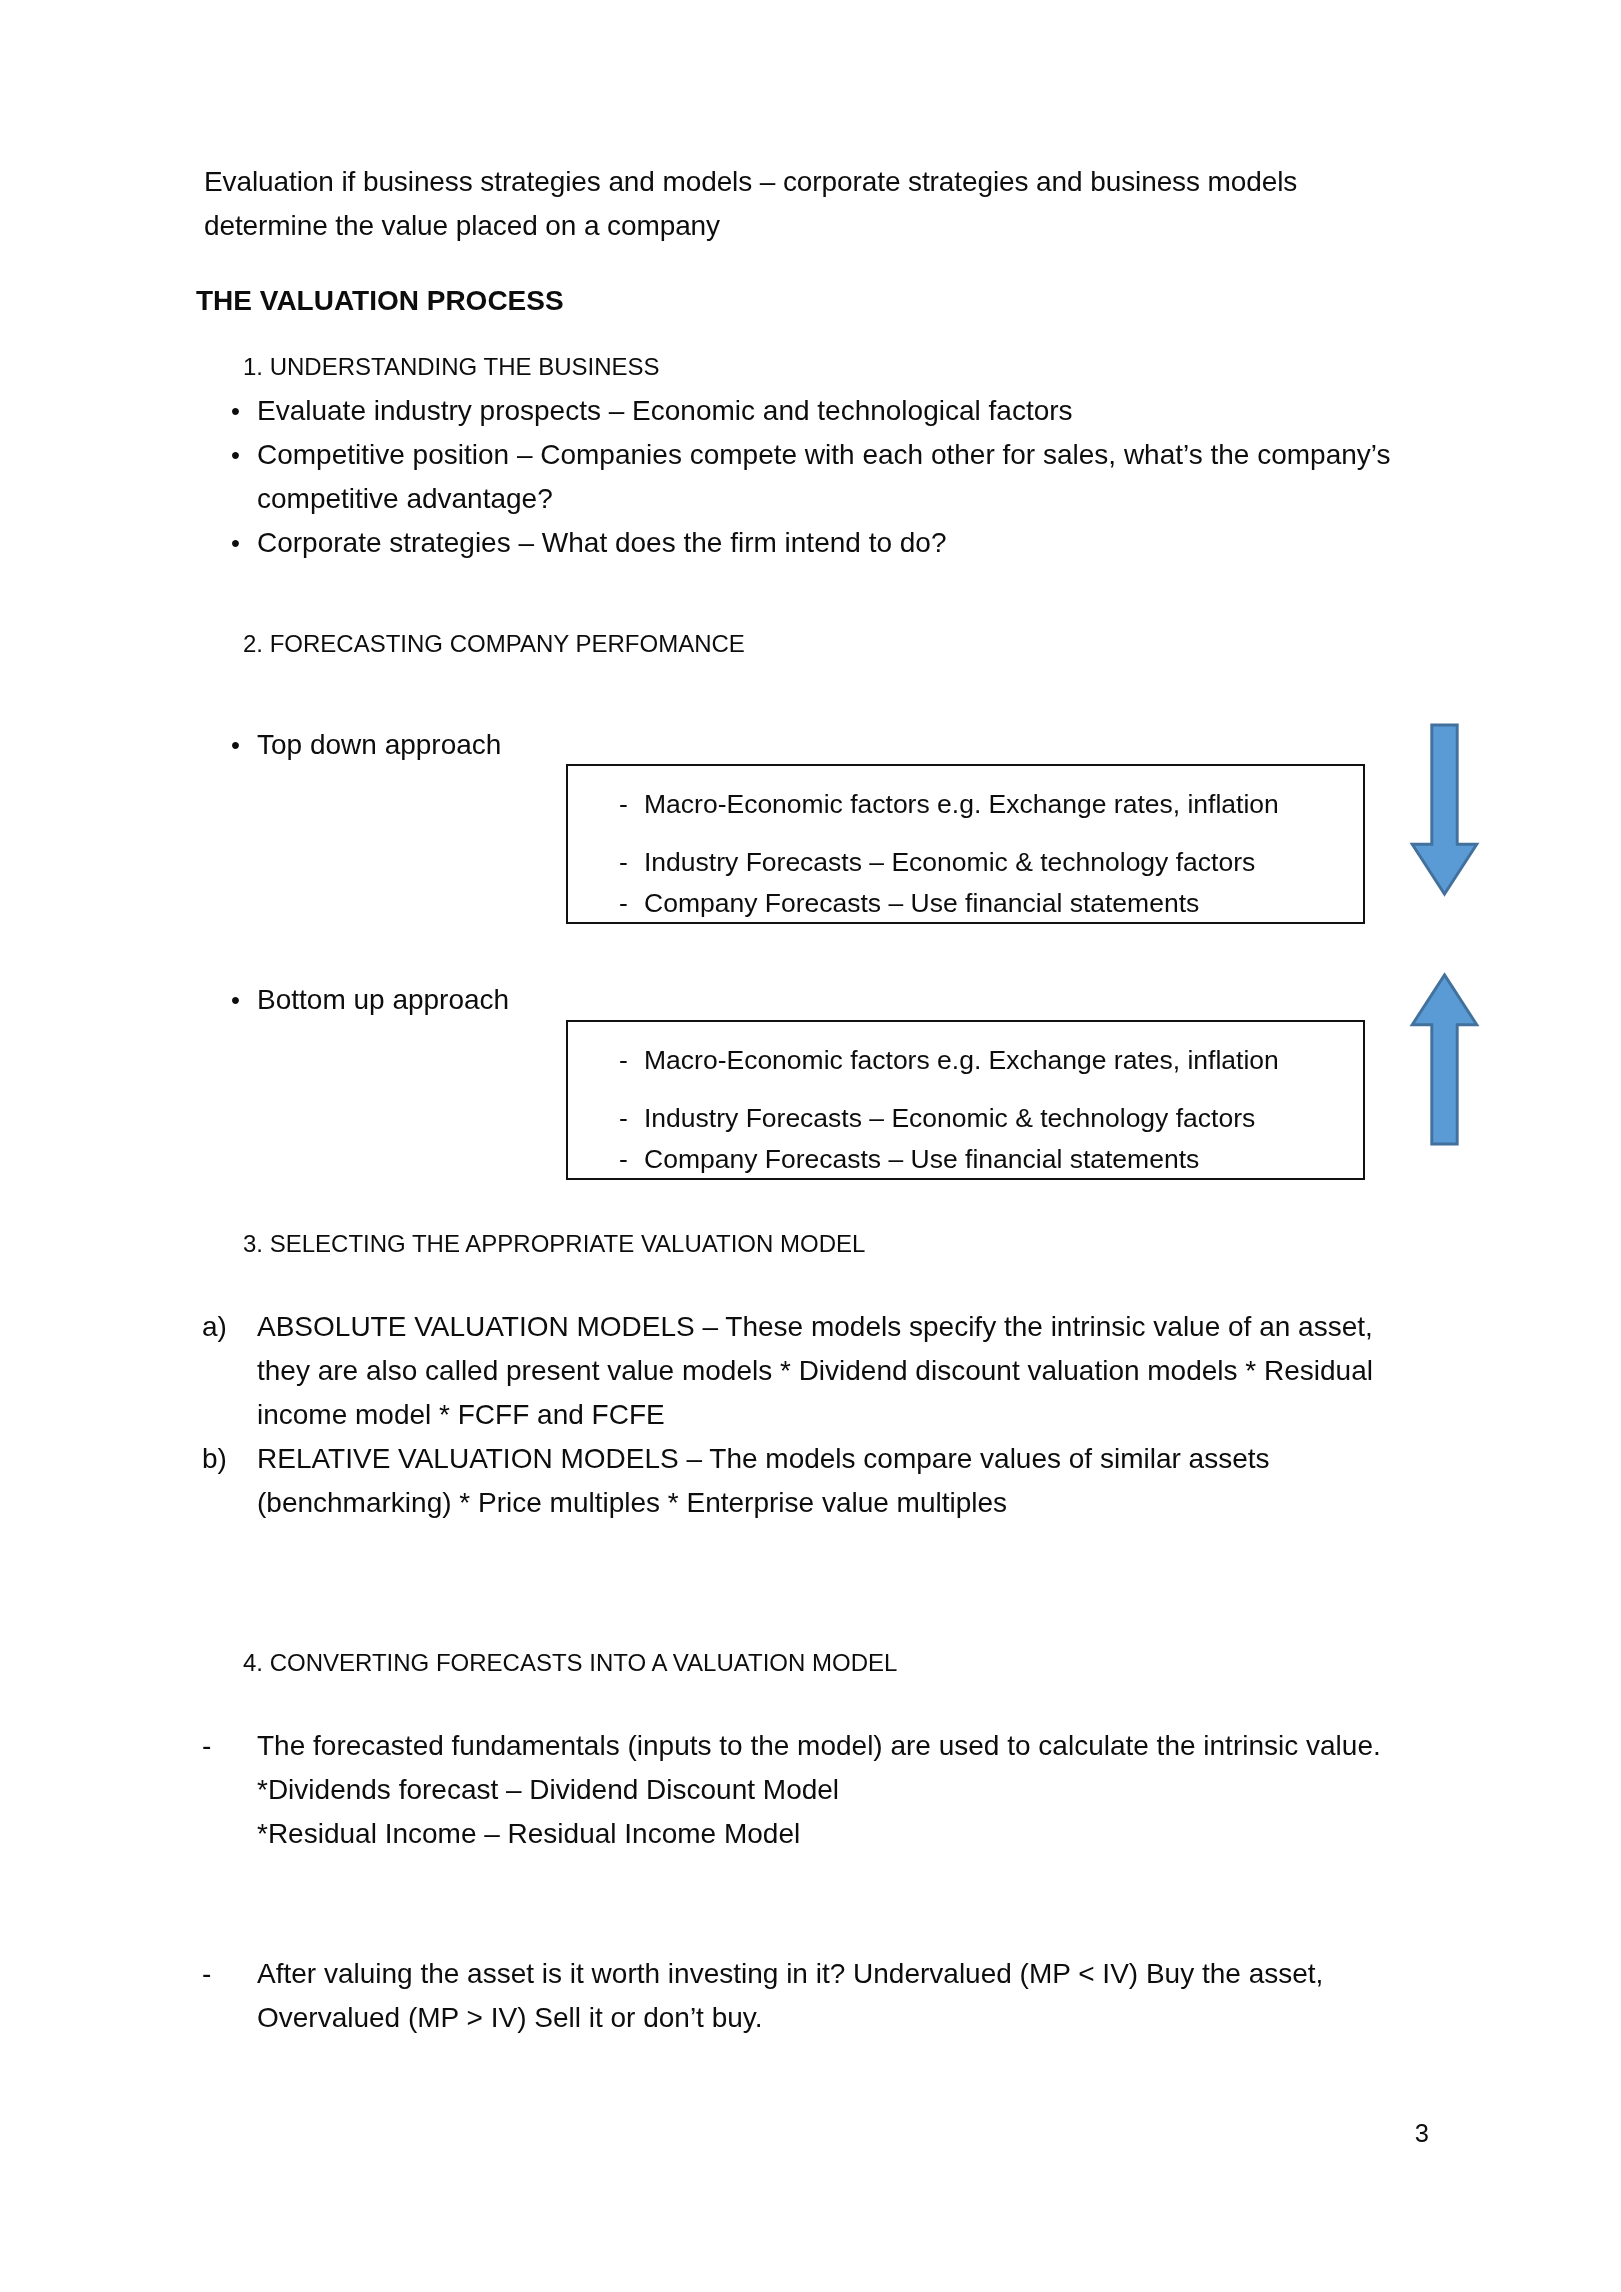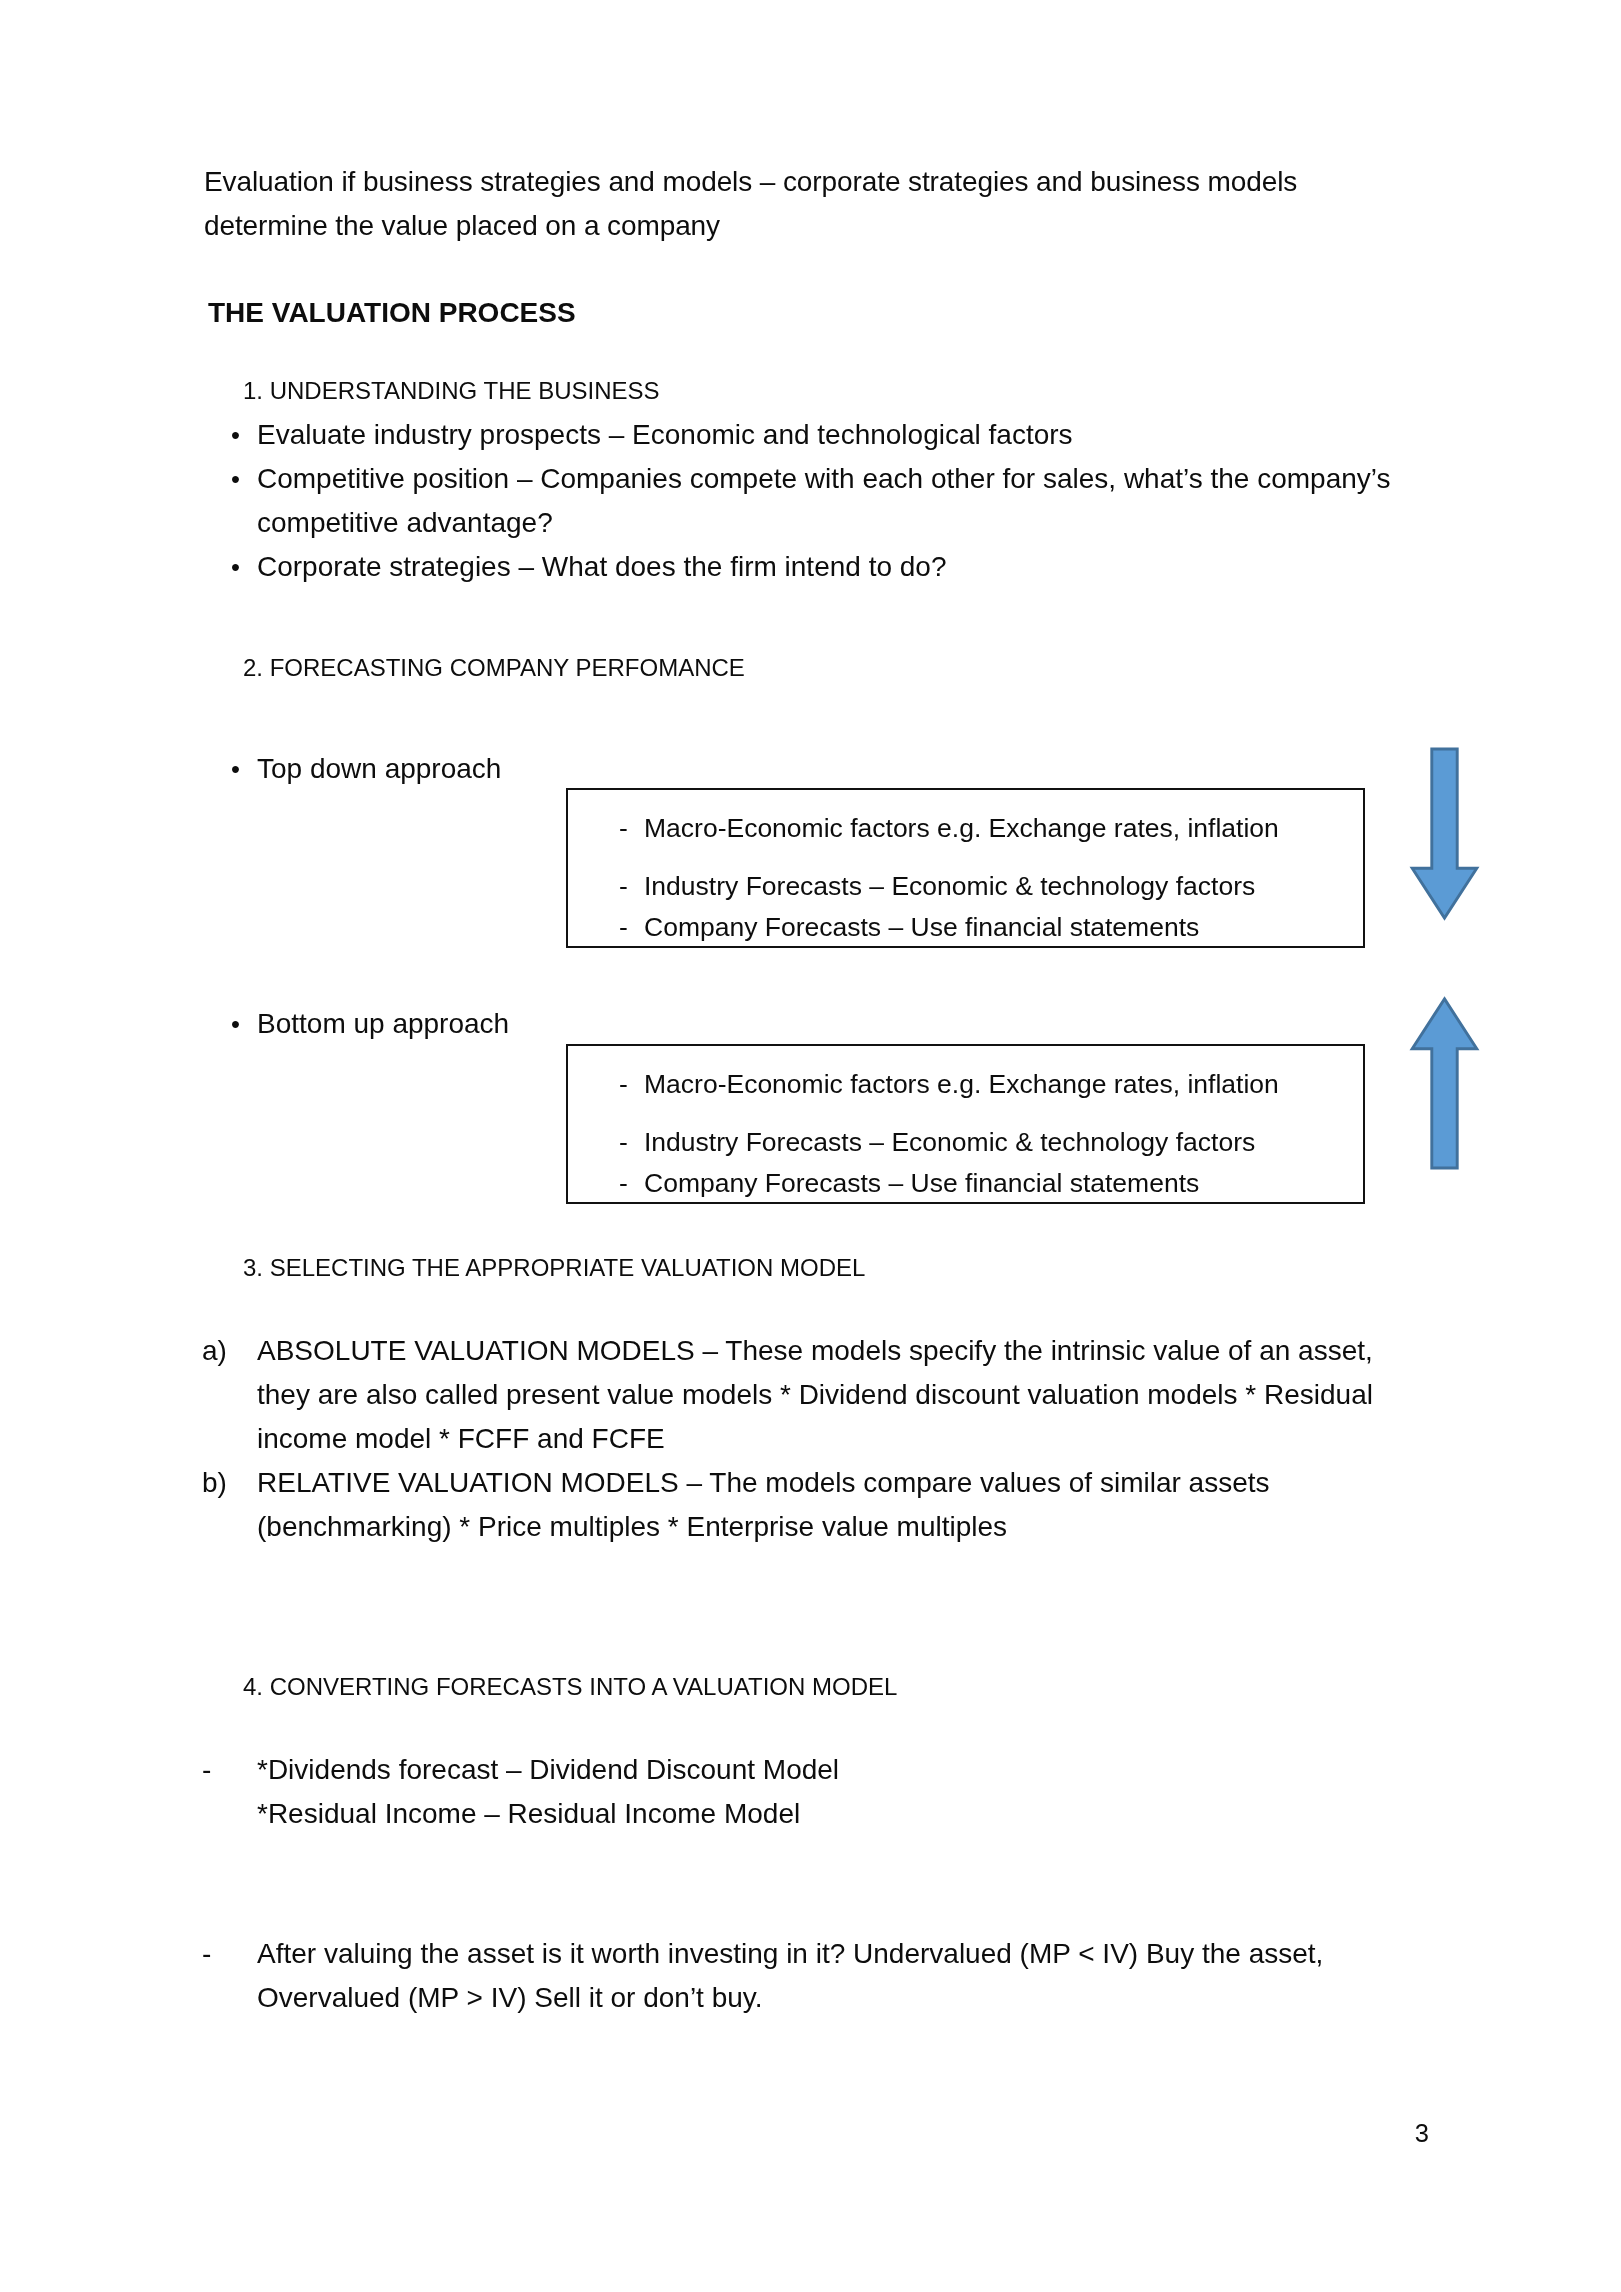--- a/index.html
+++ b/index.html
@@ -45,7 +45,7 @@
     font-size: 28px;
     line-height: 44px;
     font-weight: bold;
-    margin: 12px;
+    margin: 0;
     color: #0d0d0d;
   }
 

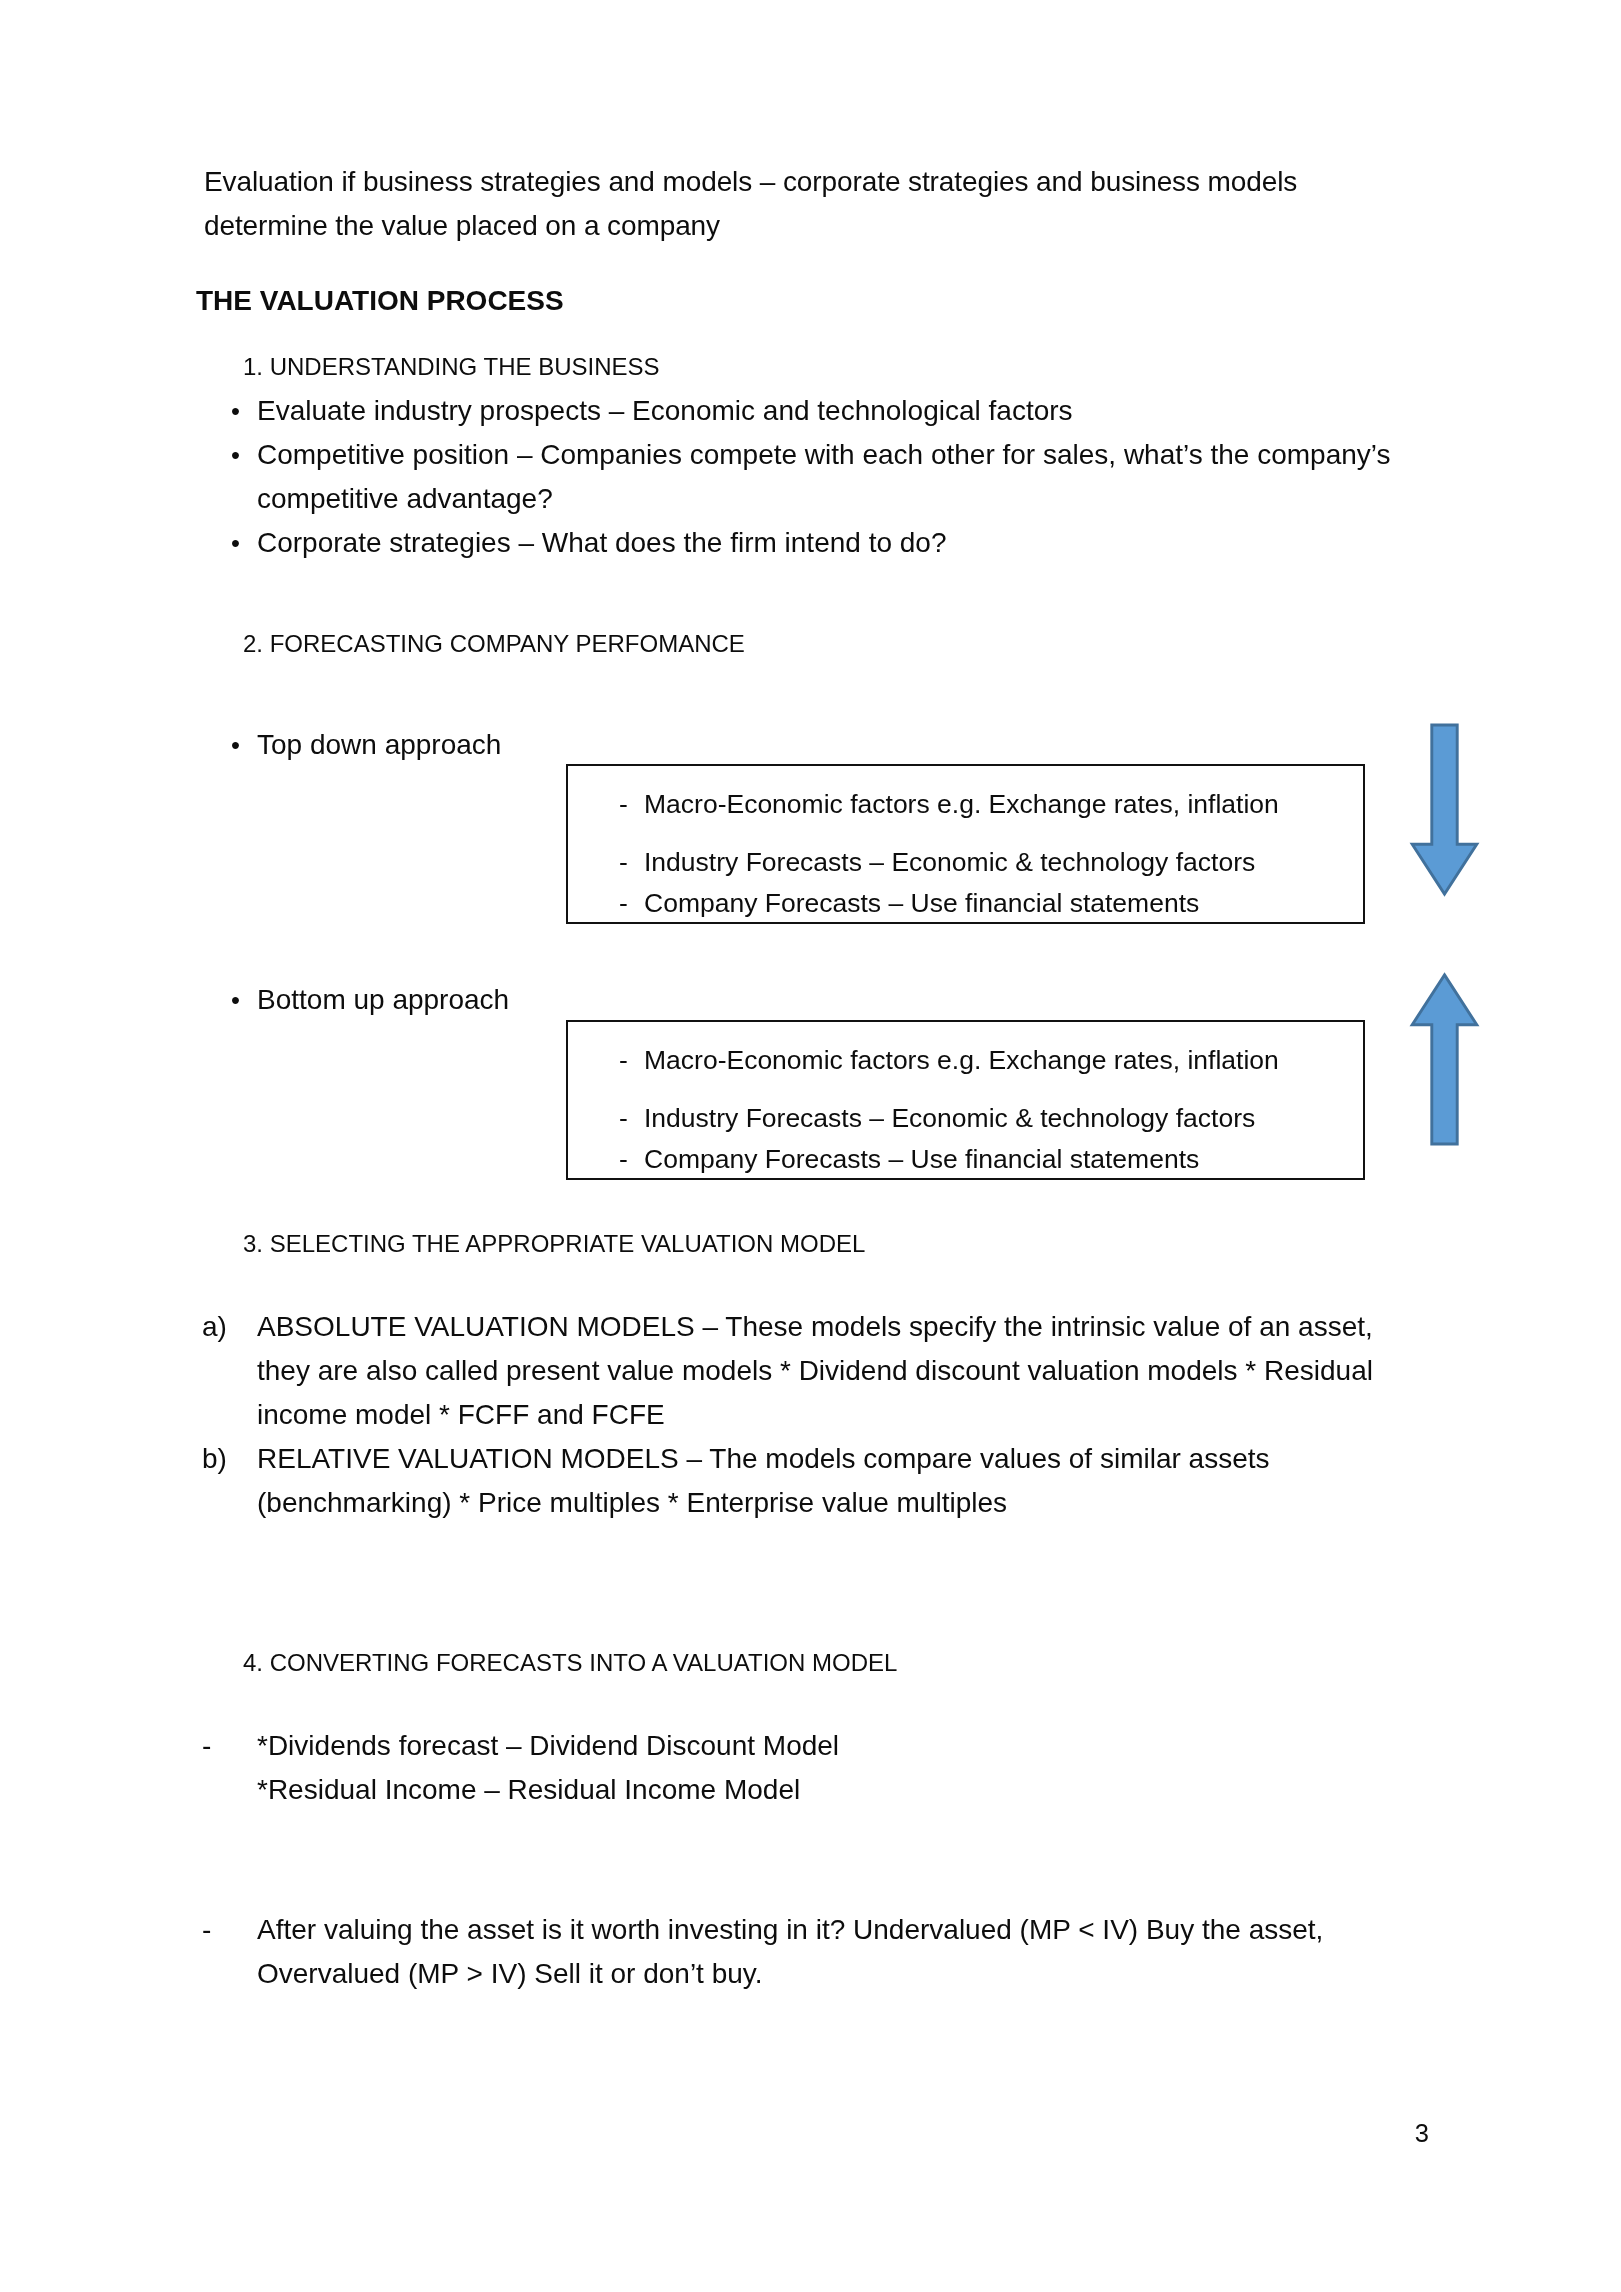--- a/index.html
+++ b/index.html
@@ -273,6 +273,7 @@
     <div class="dash-row">
       <span class="dash-mark">-</span>
       <span class="dash-text">
+        <span>The forecasted fundamentals (inputs to the model) are used to calculate the intrinsic value.</span>
         <span class="sub">*Dividends forecast – Dividend Discount Model</span>
         <span class="sub">*Residual Income – Residual Income Model</span>
       </span>

